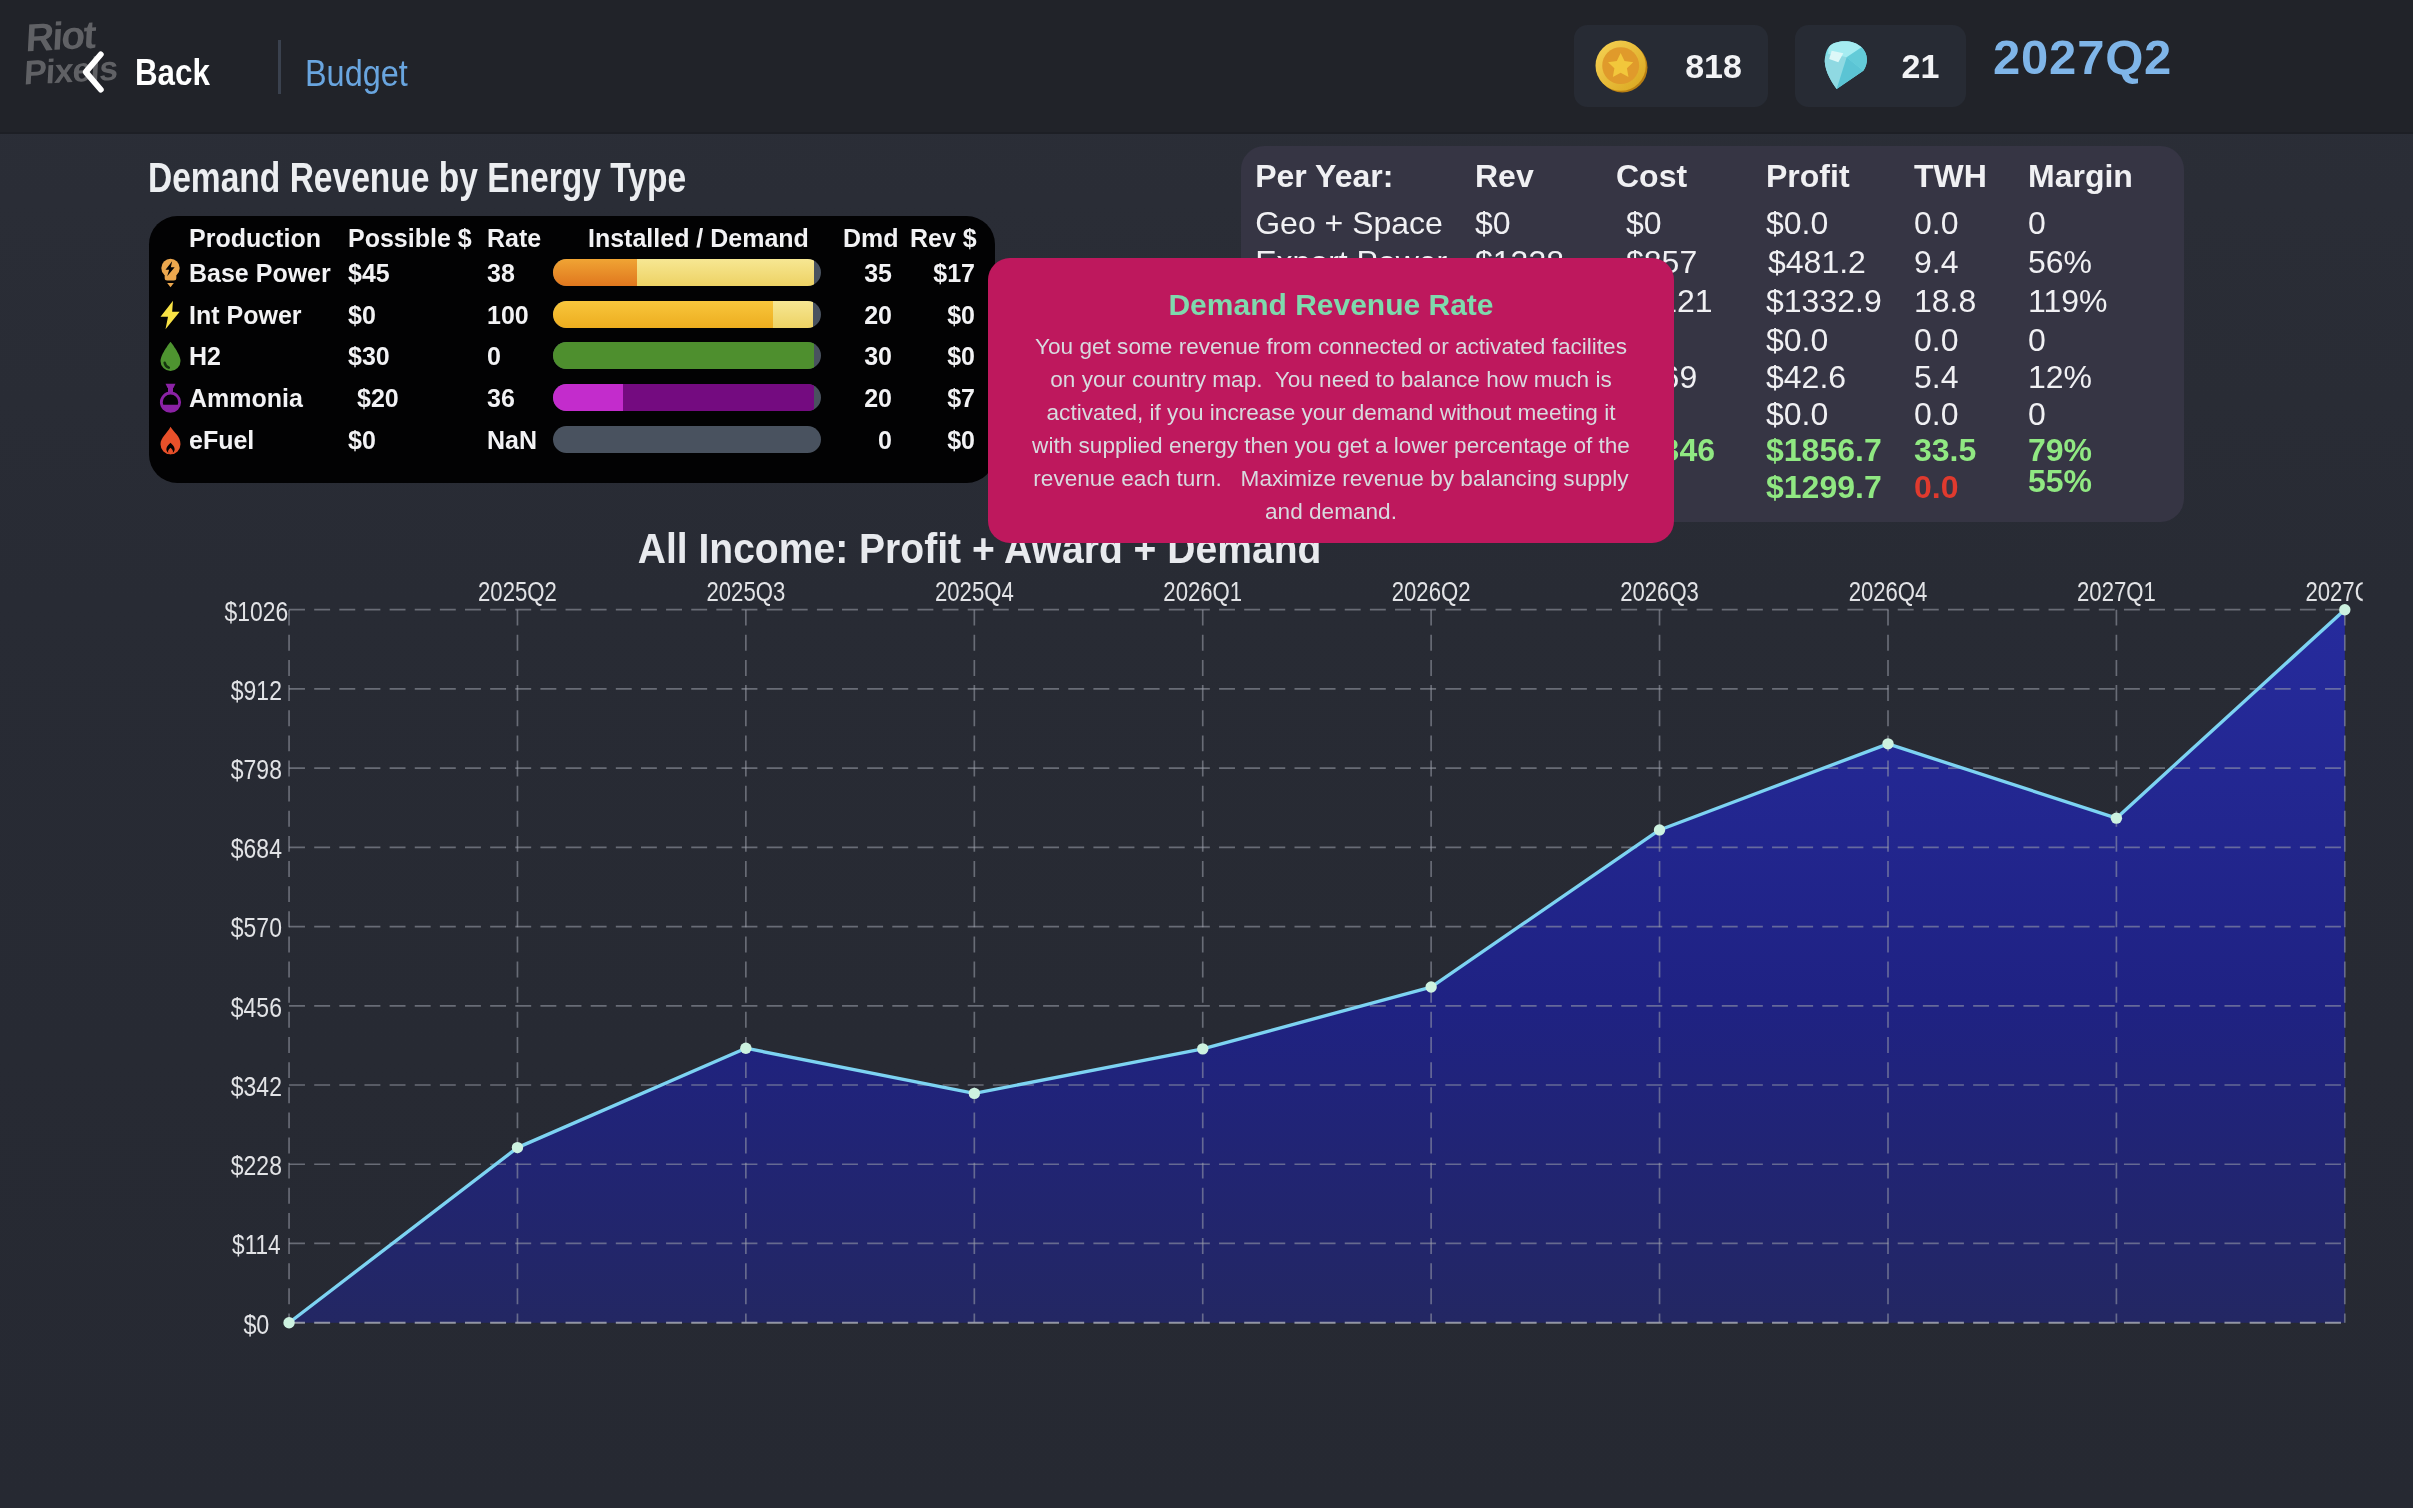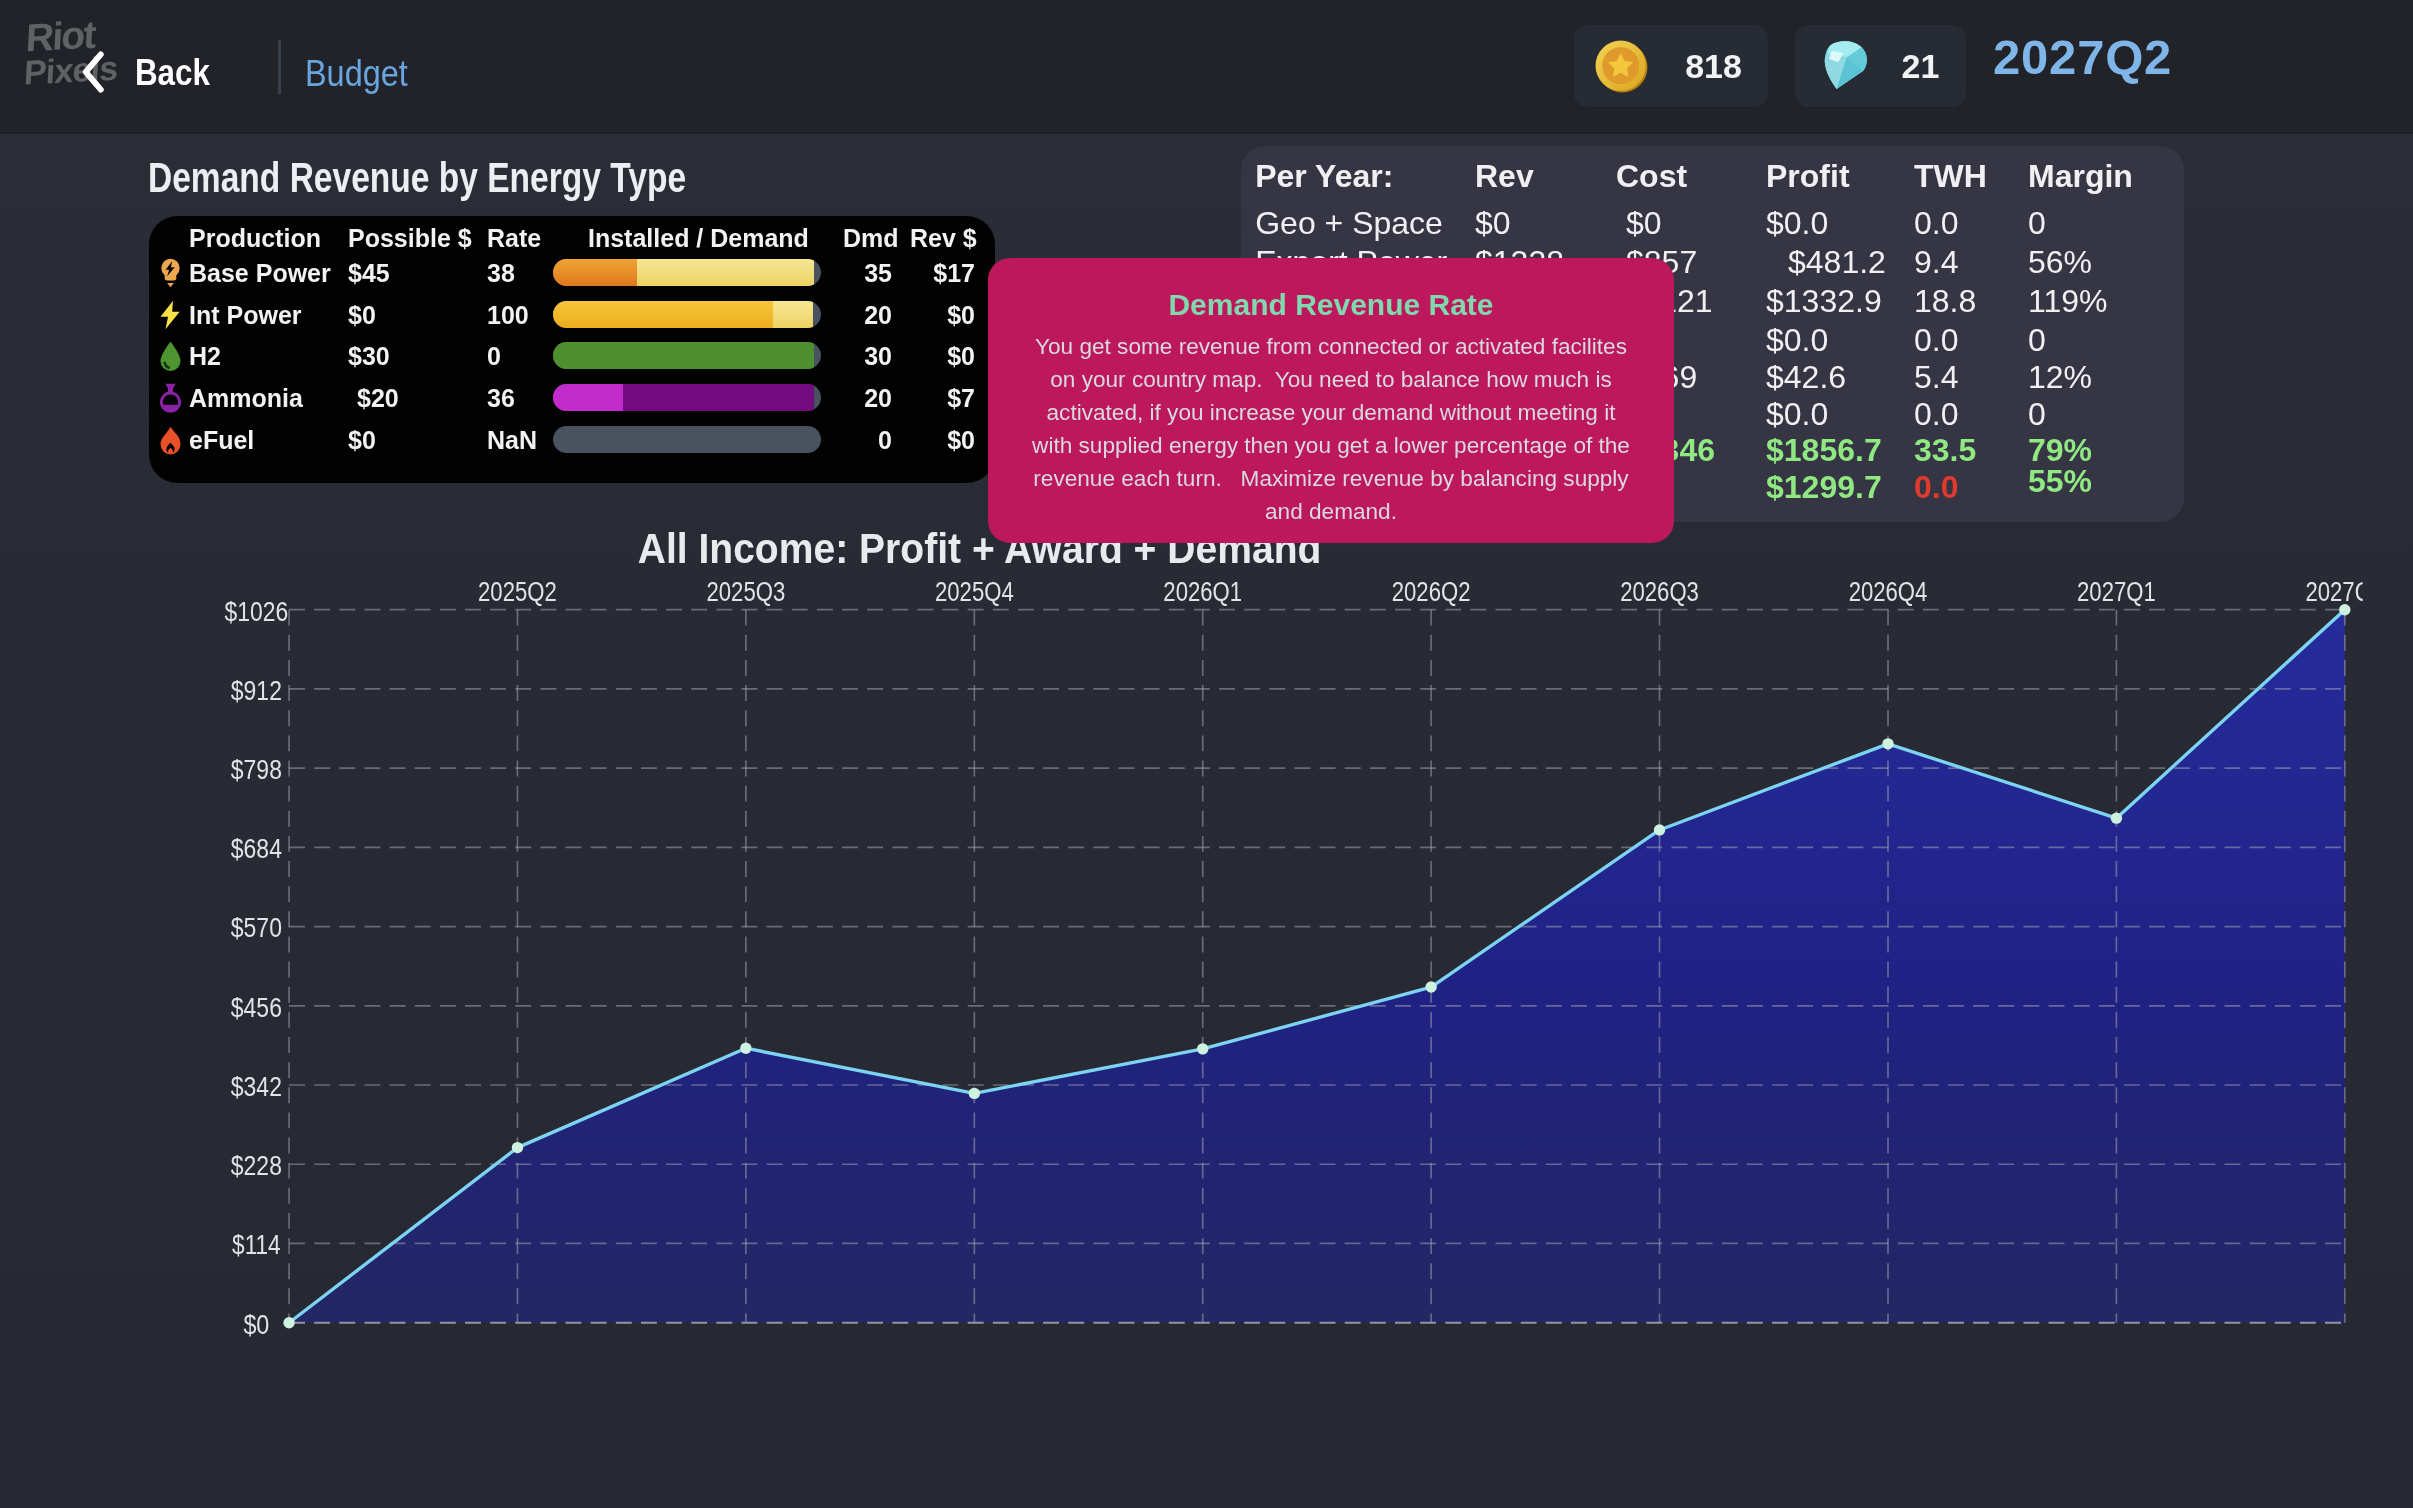--- a/index.html
+++ b/index.html
@@ -171,7 +171,7 @@
   <div class="py" style="left:14.2px;top:98px;">Export Power</div>
   <div class="py" style="left:234px;top:98px;">$1338</div>
   <div class="py" style="left:385px;top:98px;">$857</div>
-  <div class="py" style="left:547px;top:98px;">$481.2</div>
+  <div class="py" style="left:527px;top:98px;">$481.2</div>
   <div class="py" style="left:673px;top:98px;">9.4</div>
   <div class="py" style="left:787px;top:98px;">56%</div>
 

